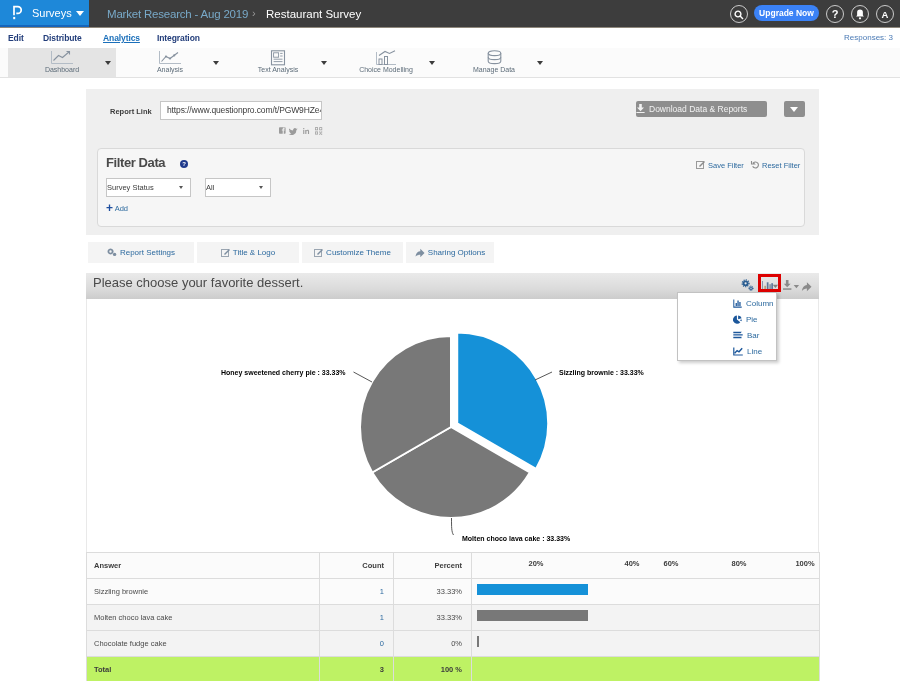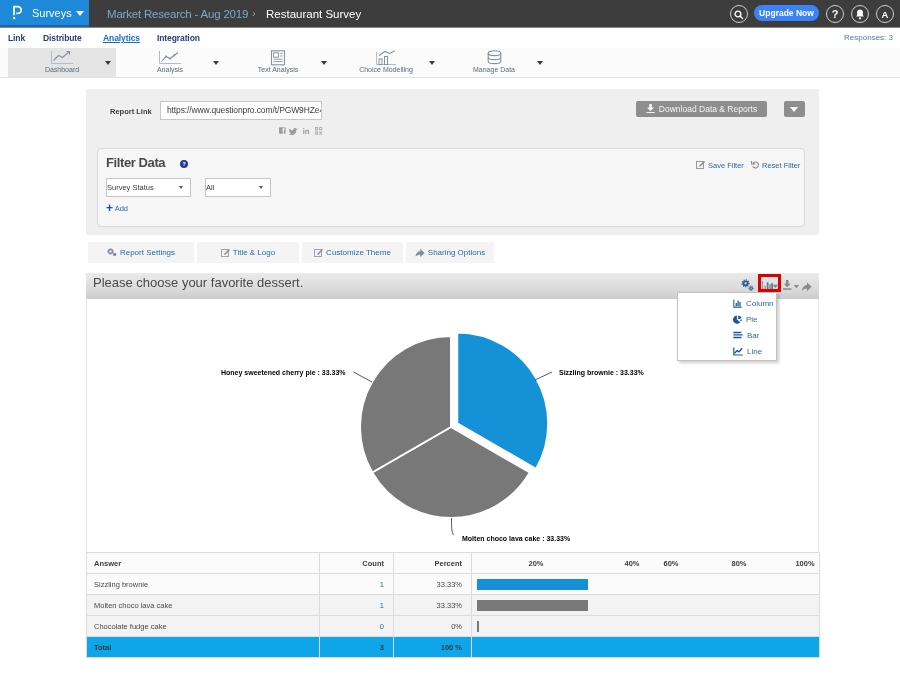--- a/index.html
+++ b/index.html
@@ -113,7 +113,7 @@
   </div>
 
   <div id="nav">
-    <a style="left:8px;">Link</a>
+    <a style="left:8px;">Edit</a>
     <a style="left:43px;">Distribute</a>
     <a class="active" style="left:103px;">Analytics</a>
     <a style="left:157px;">Integration</a>

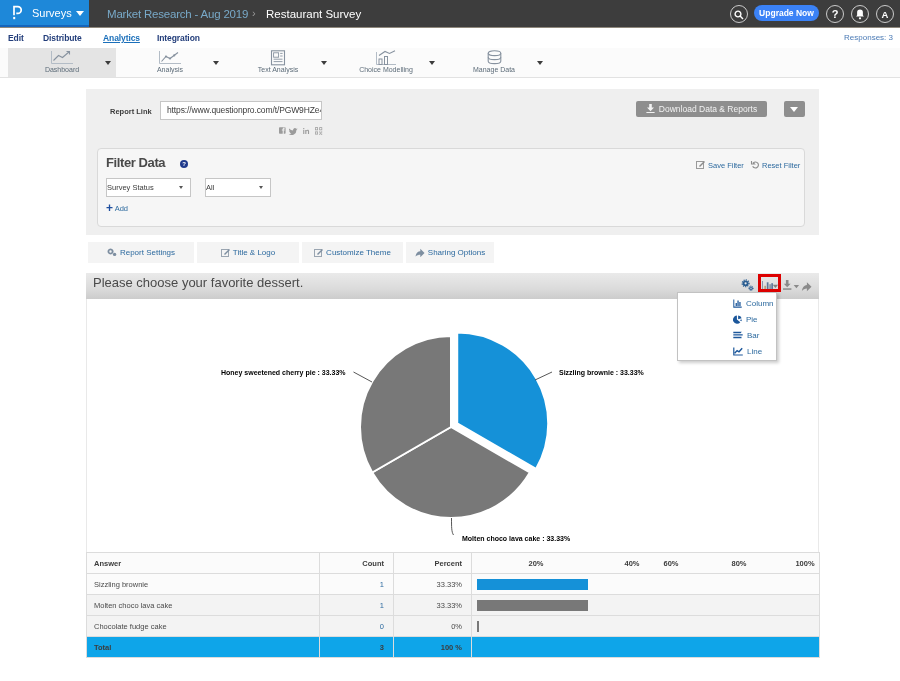--- a/index.html
+++ b/index.html
@@ -37,7 +37,7 @@
 #rl-label { position:absolute; left:110px; top:107px; font-size:7.5px; font-weight:bold; color:#3c3c3c; }
 #rl-input { position:absolute; left:160px; top:101px; width:162px; height:19px; background:#fff; border:1px solid #c6c6c6; font-size:8.5px; letter-spacing:-0.12px; color:#3c3c3c; line-height:17px; padding-left:6px; overflow:hidden; white-space:nowrap; }
 #social { position:absolute; left:279px; top:121px; }
-#dlbtn { position:absolute; left:636px; top:101px; width:131px; height:16px; background:#8e8e8e; border-radius:2px; color:#f2f2f2; font-size:8.5px; text-align:center; line-height:16px; }
+#dlbtn { position:absolute; left:636px; top:101px; width:131px; height:16px; background:#8e8e8e; border-radius:2px; color:#f2f2f2; font-size:8.5px; line-height:16px; }
 #dlcar { position:absolute; left:784px; top:101px; width:21px; height:16px; background:#8e8e8e; border-radius:2px; }
 #dlcar:after { content:""; position:absolute; left:6px; top:6px; border-left:4px solid transparent; border-right:4px solid transparent; border-top:5px solid #fff; }
 

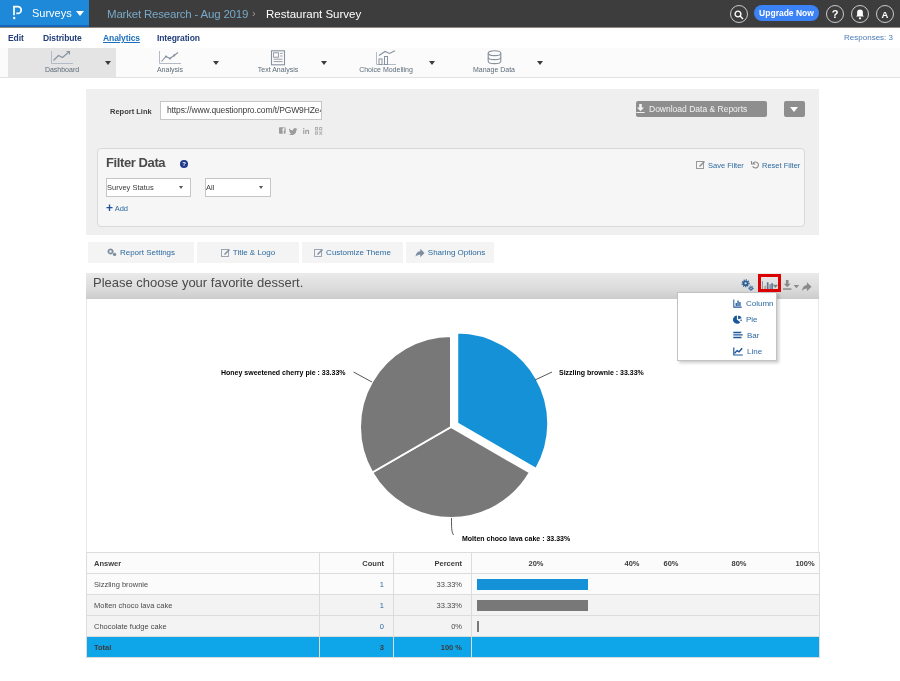--- a/index.html
+++ b/index.html
@@ -66,7 +66,7 @@
 
 
 #tbl { position:absolute; left:86px; top:552px; width:733px; border-collapse:collapse; font-size:7.5px; table-layout:fixed; }
-#tbl td { border:1px solid #dcdcdc; height:21px; padding:0 9px; color:#4a4a4a; }
+#tbl td { border:1px solid #dcdcdc; height:21px; padding:8px 9px; color:#4a4a4a; }
 #tbl tr.hdr td { font-weight:bold; color:#3c3c3c; background:#fbfbfb; }
 #tbl td.c1 { width:233px; padding:0 7px;}
 #tbl td.c2 { width:74px; text-align:right; }

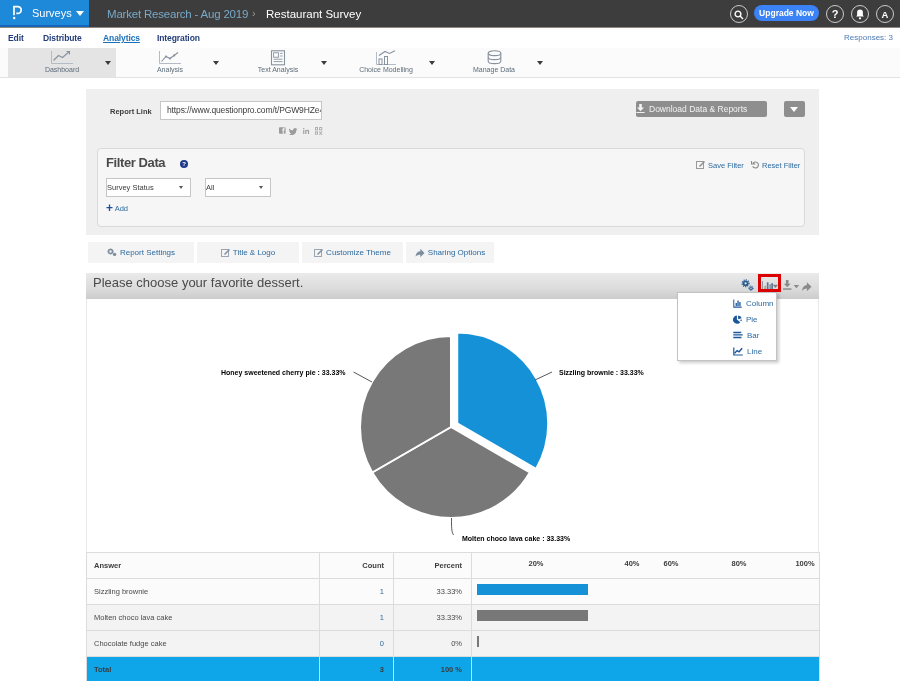--- a/index.html
+++ b/index.html
@@ -74,7 +74,7 @@
 #tbl td.c4 { width:348px; position:relative; padding:0; }
 #tbl tr.odd td { background:#fbfbfb; }
 #tbl tr.even td { background:#f3f3f3; }
-#tbl tr.tot td { background:#0ea5e9; font-weight:bold; color:#3c3c3c; }
+#tbl tr.tot td { background:#bef264; font-weight:bold; color:#3c3c3c; }
 .cbar { position:absolute; left:5px; top:5px; height:11px; }
 #tbl td.cnt { color:#2d6a9f; }
 .sc { position:absolute; top:6px; font-size:7.5px; font-weight:bold; color:#3c3c3c; transform:translateX(-50%); }

